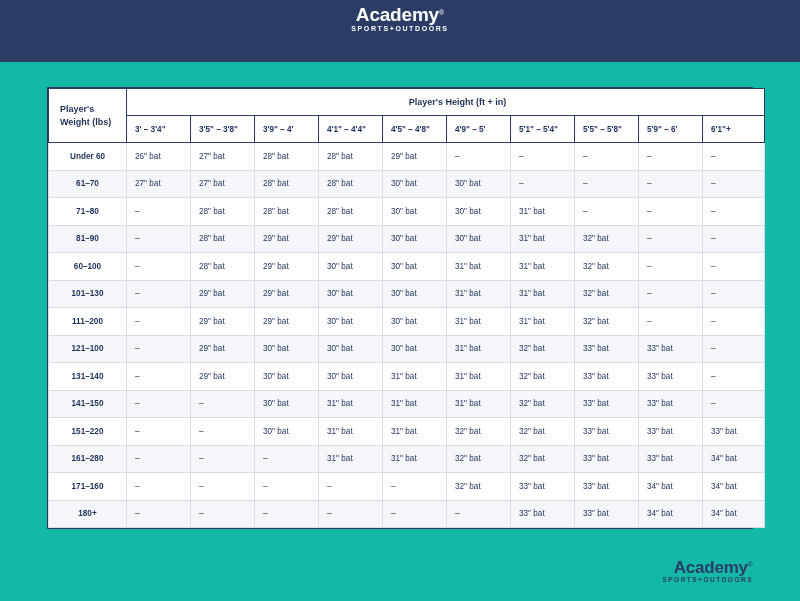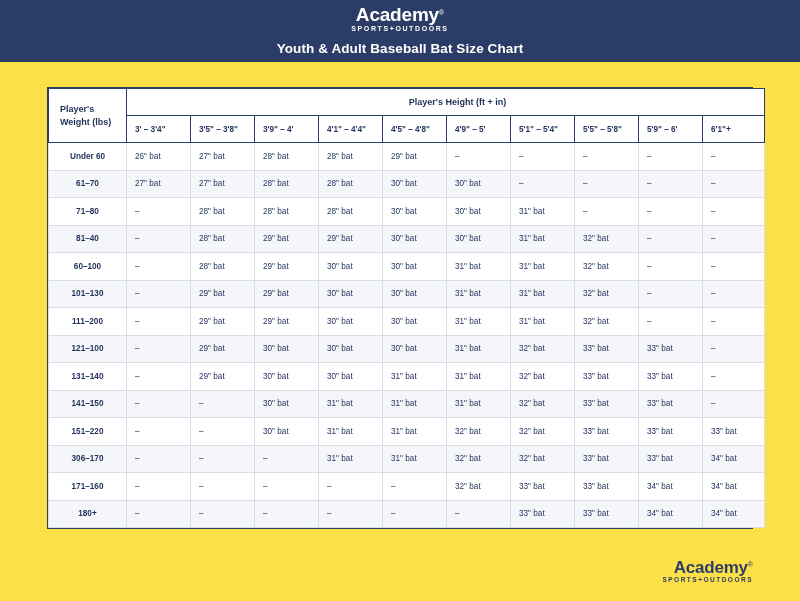--- a/index.html
+++ b/index.html
@@ -155,7 +155,6 @@
     <span class="brand-word">Academy</span><span class="brand-reg">®</span>
     <div class="brand-sub">SPORTS+OUTDOORS</div>
   </div>
-  <div class="header-title">Youth &amp; Adult Baseball Bat Size Chart</div>
 </div>
 
 <div class="sheet">

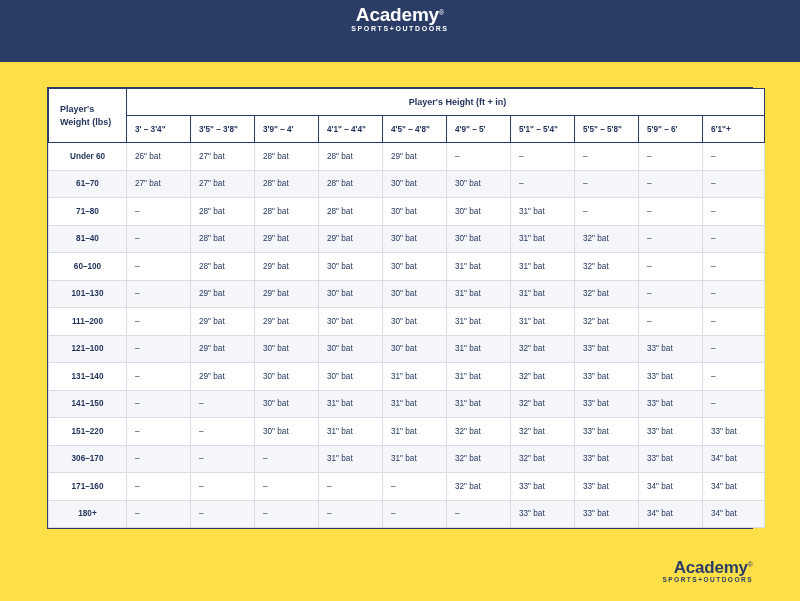--- a/index.html
+++ b/index.html
@@ -58,7 +58,7 @@
     position: relative;
     width: 800px;
     height: 539px;
-    background: #fde047;
+    background: #14b8a6;
   }
   .table-frame {
     position: absolute;

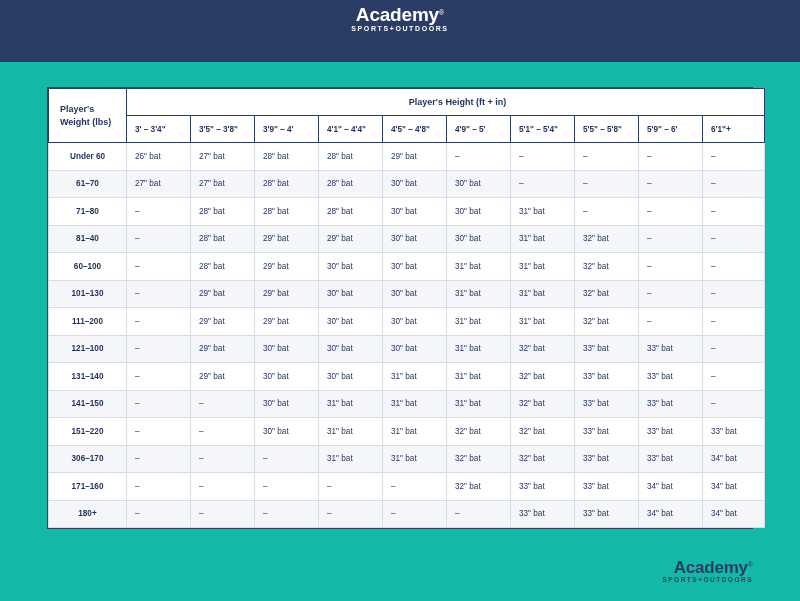--- a/index.html
+++ b/index.html
@@ -232,7 +232,7 @@
           <td class="val">–</td>
         </tr>
         <tr>
-          <td class="wt">81–40</td>
+          <td class="wt">81–90</td>
           <td class="val">–</td>
           <td class="val">28" bat</td>
           <td class="val">29" bat</td>

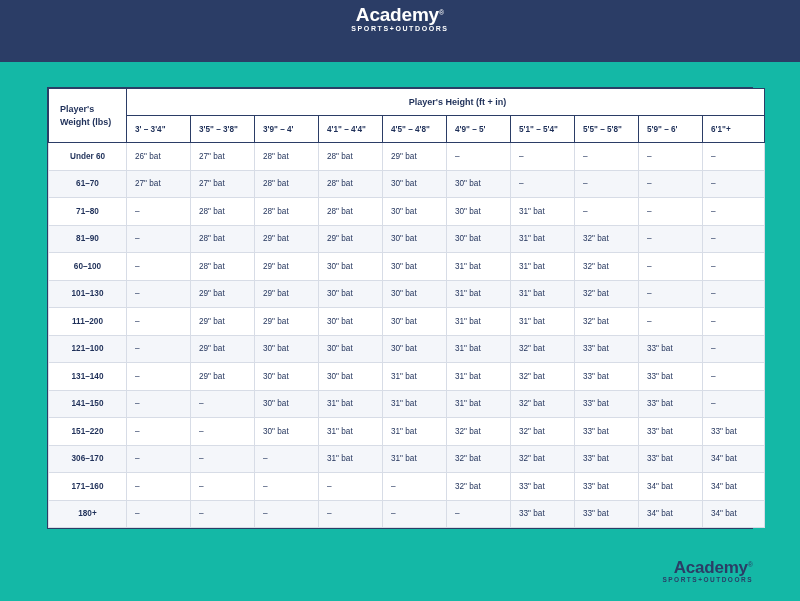--- a/index.html
+++ b/index.html
@@ -336,7 +336,7 @@
           <td class="val">33" bat</td>
         </tr>
         <tr>
-          <td class="wt">306–170</td>
+          <td class="wt">161–280</td>
           <td class="val">–</td>
           <td class="val">–</td>
           <td class="val">–</td>

